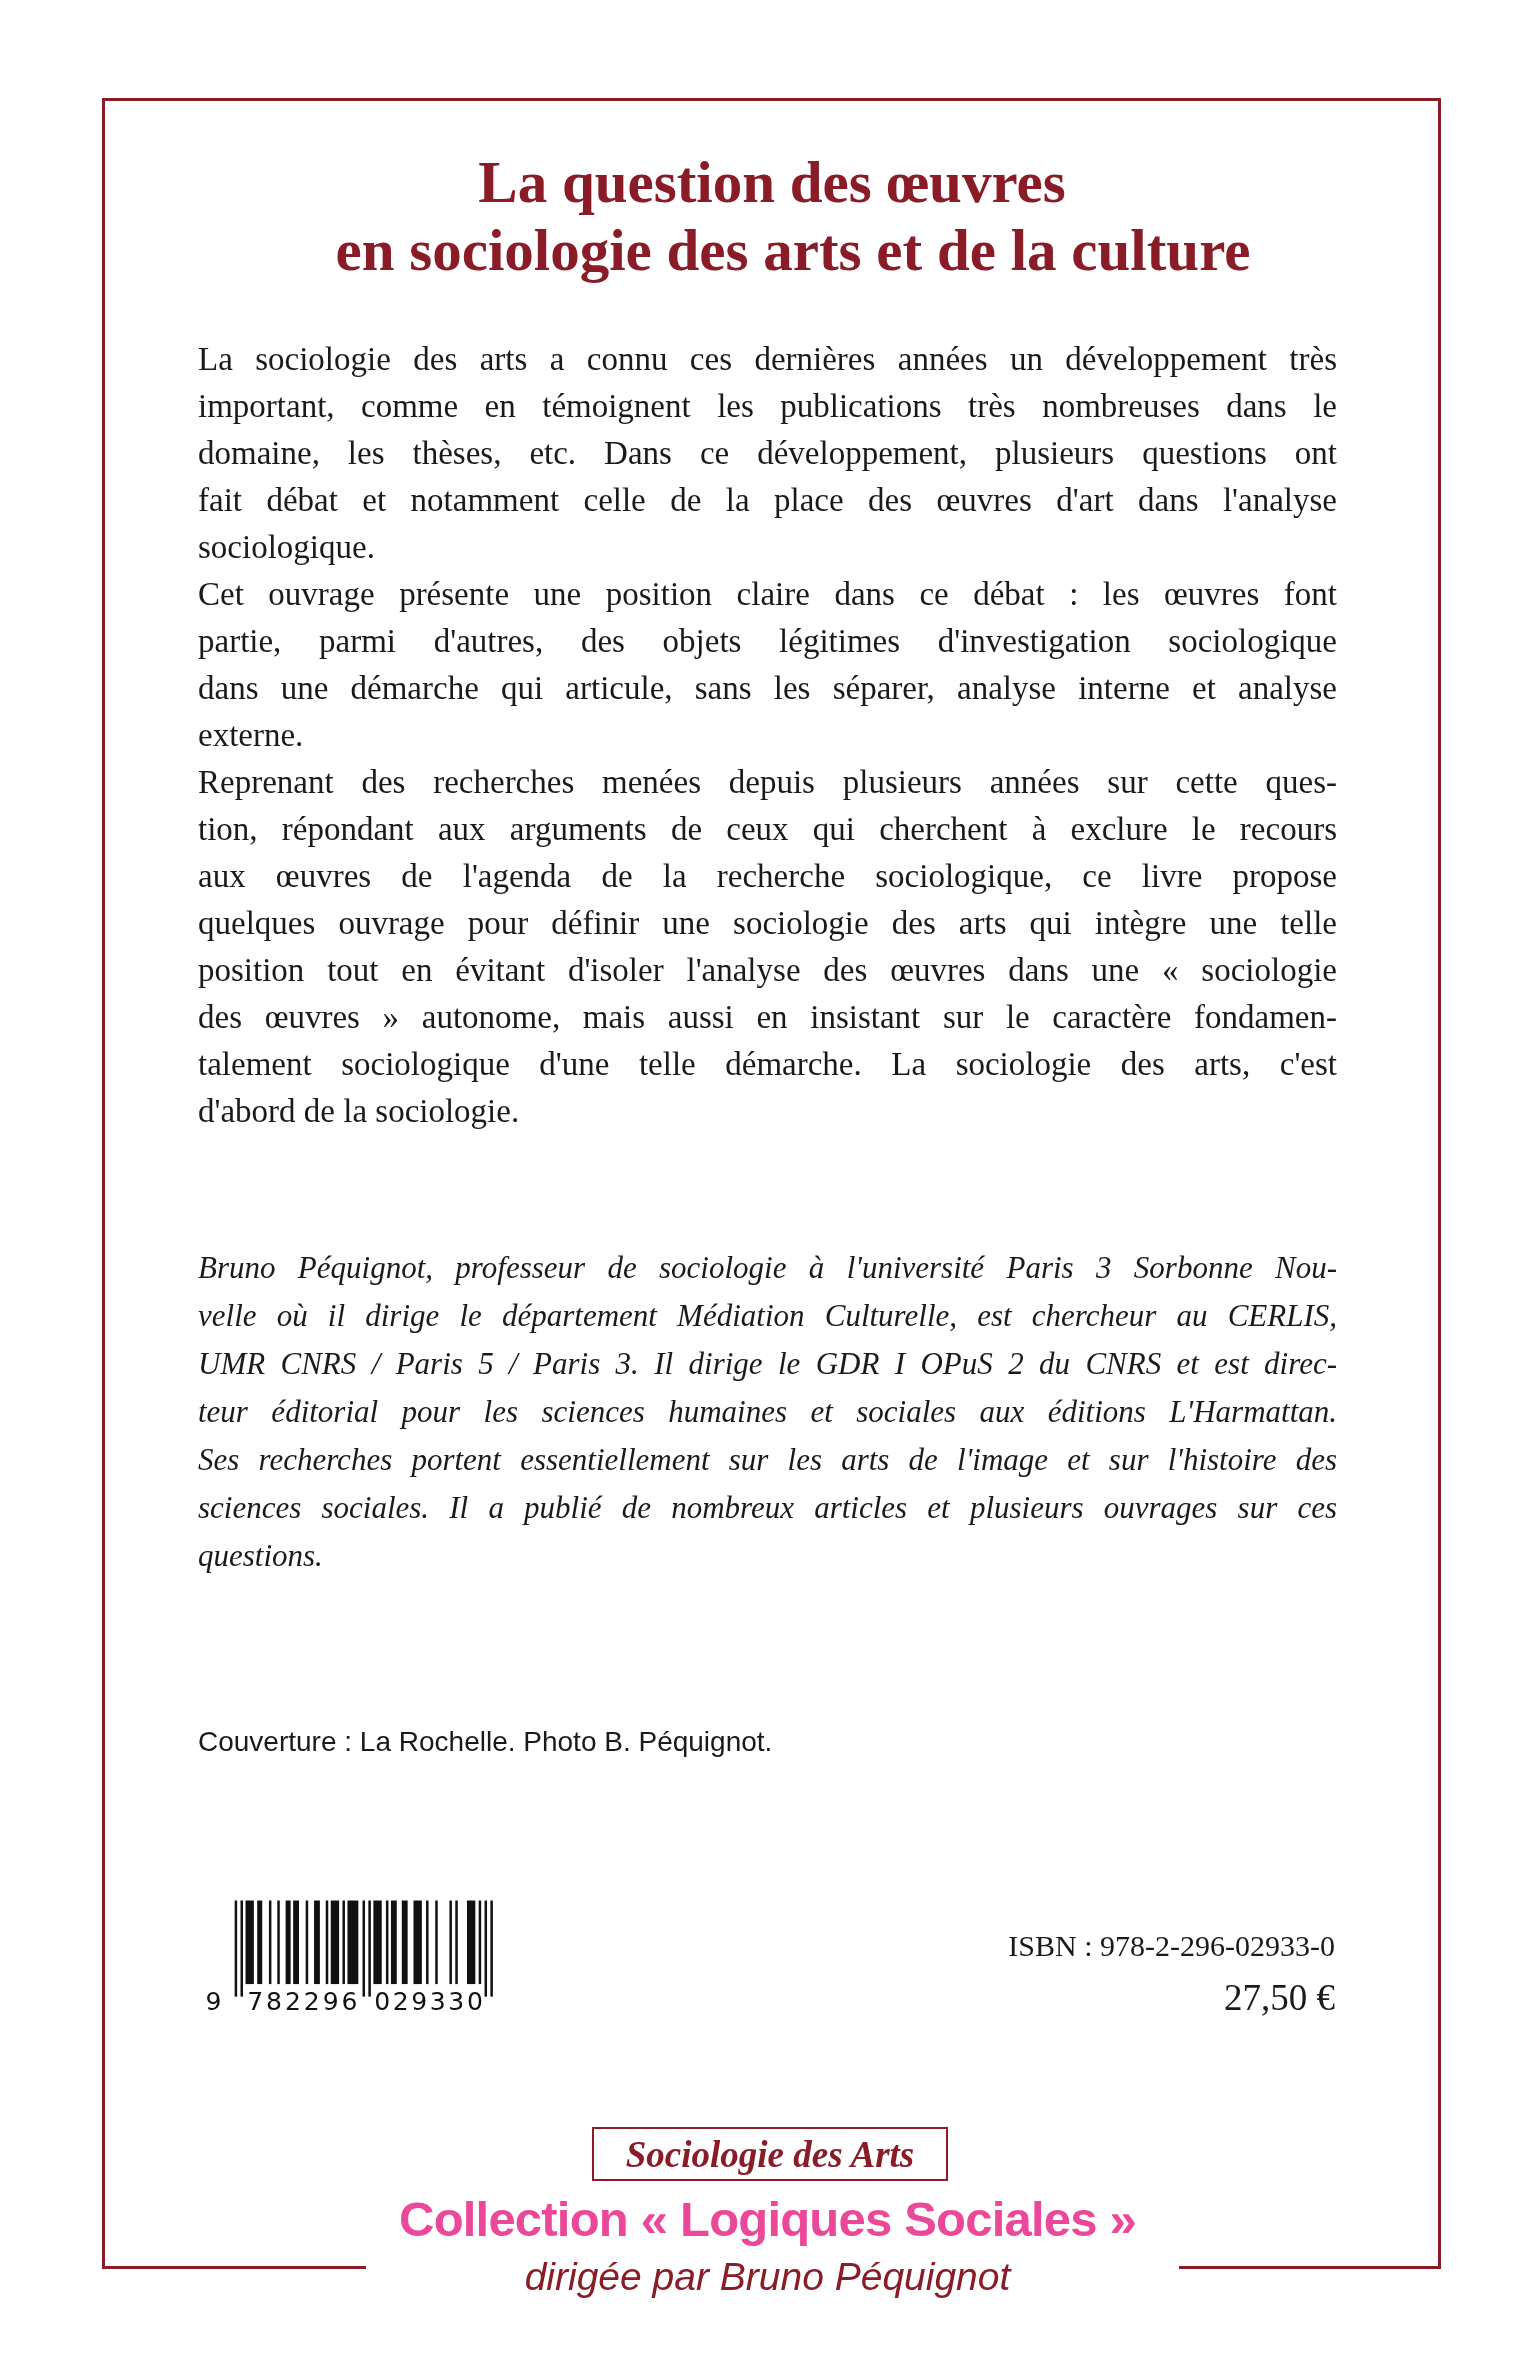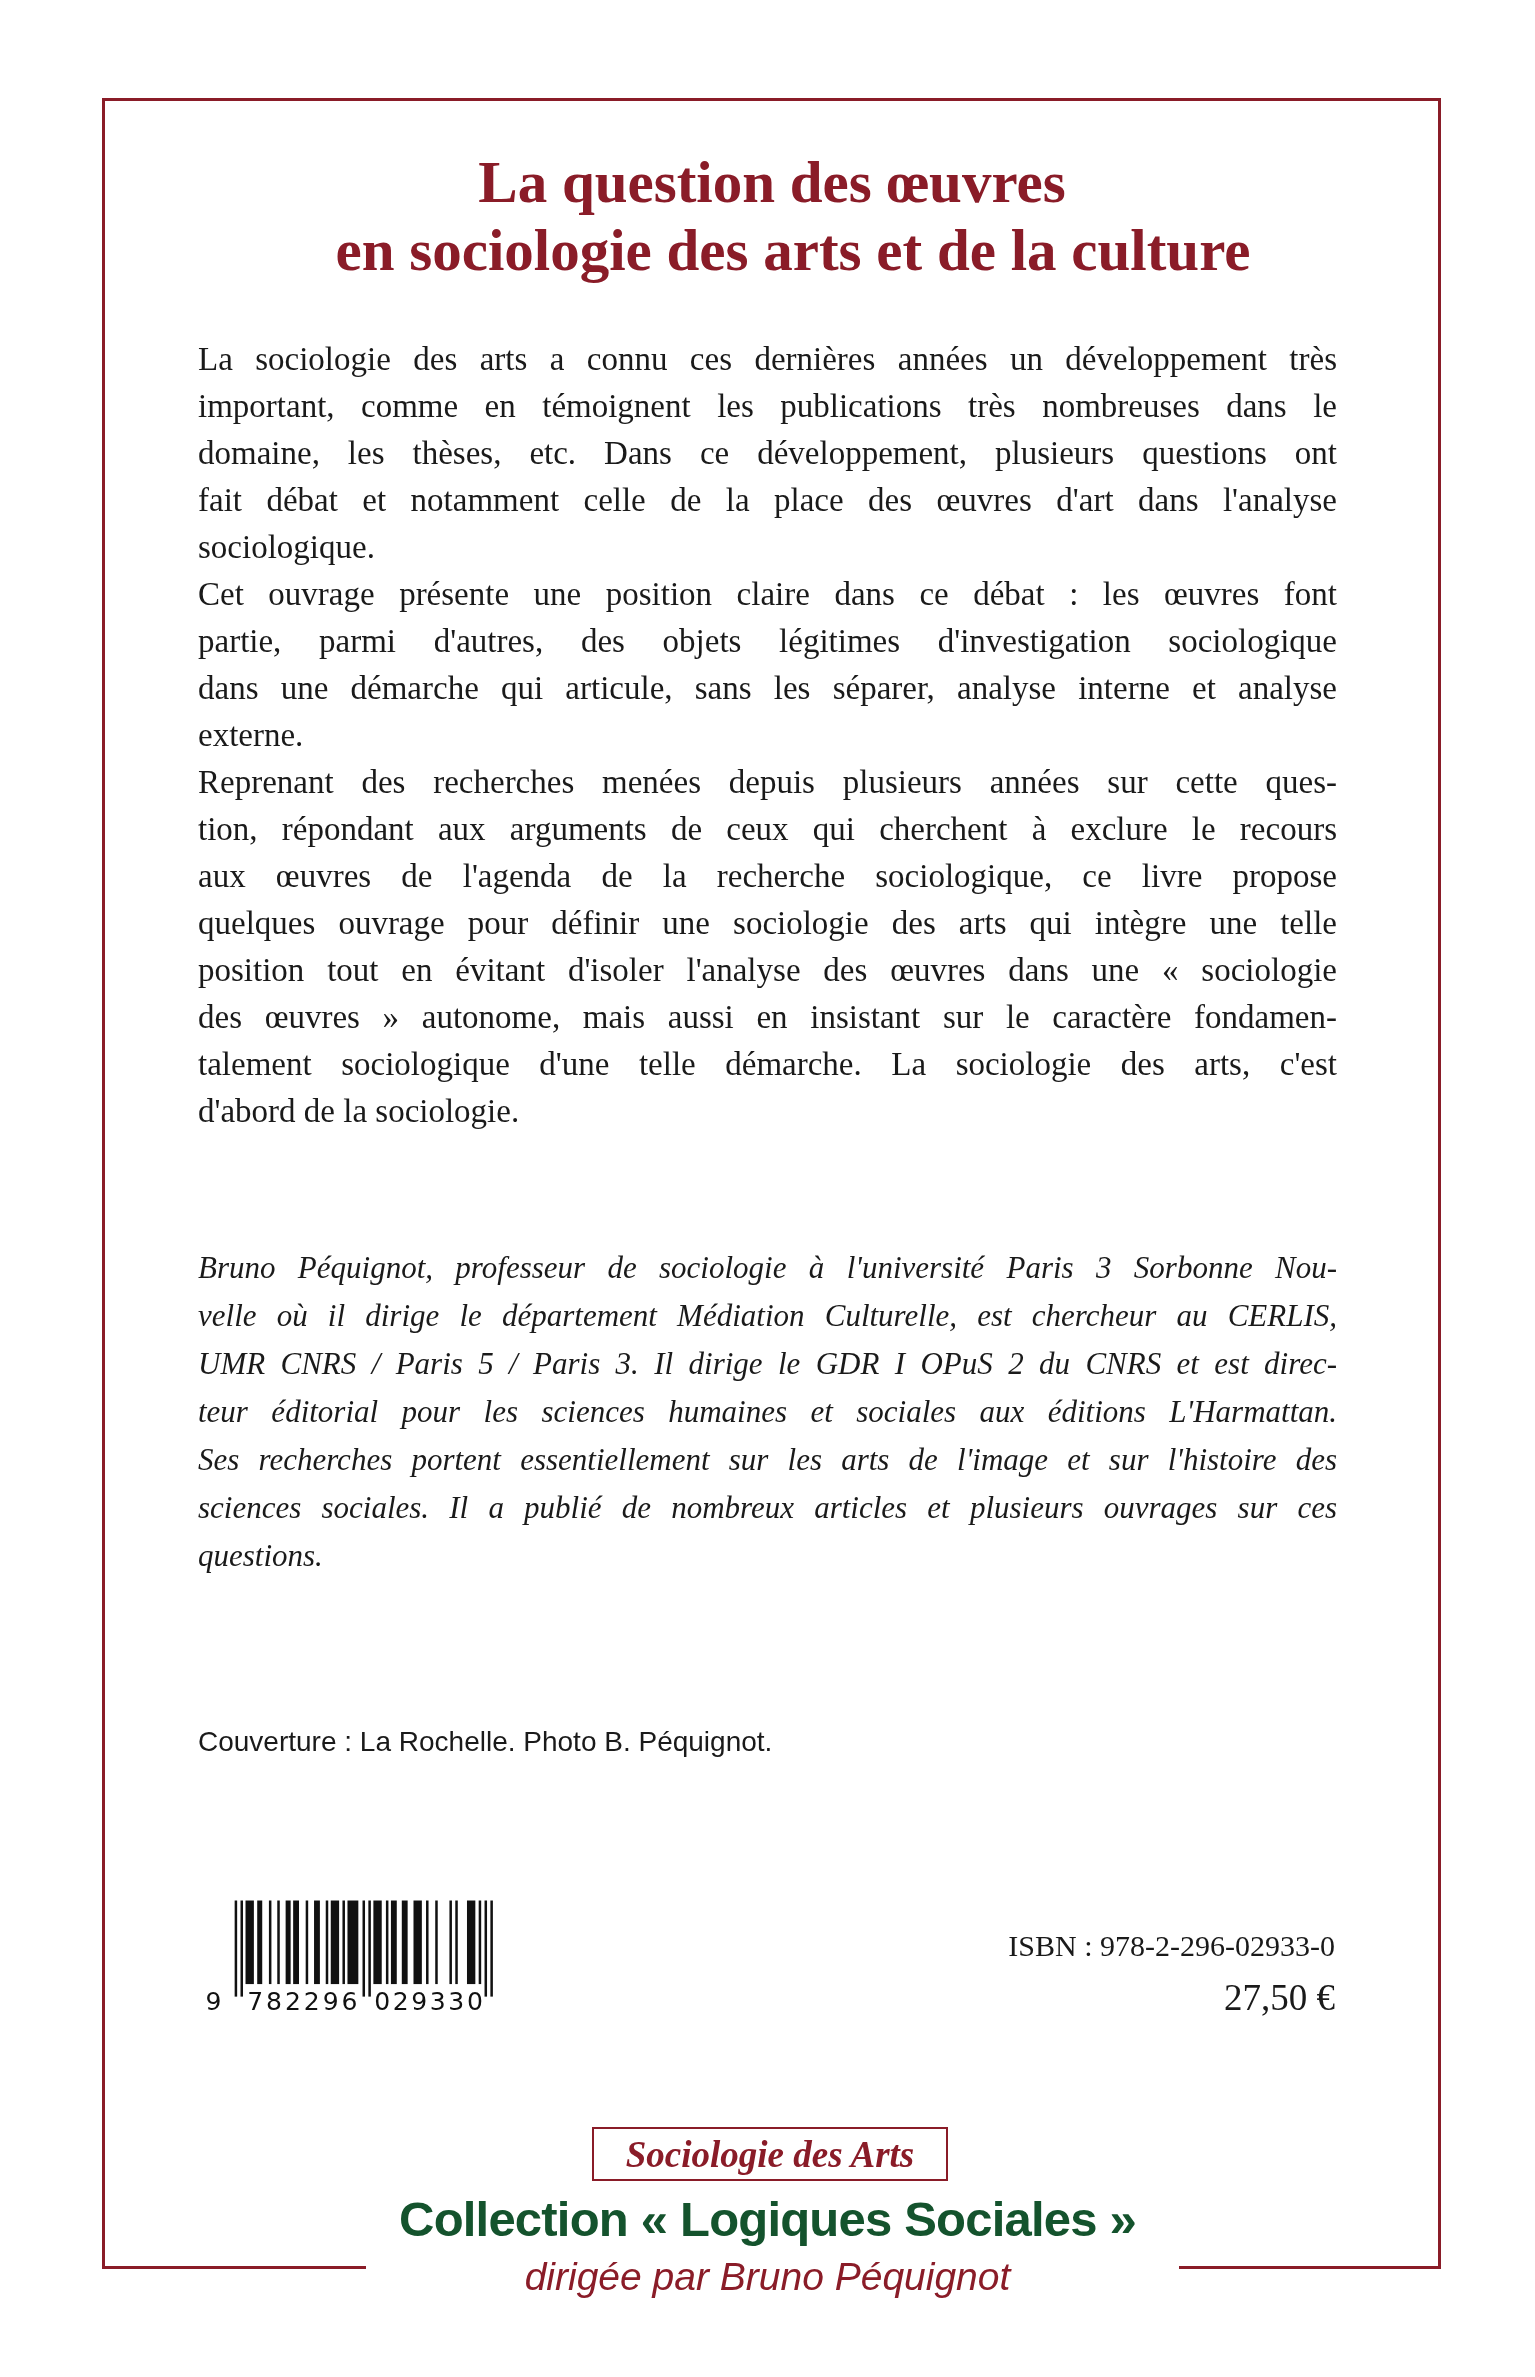--- a/index.html
+++ b/index.html
@@ -38,7 +38,7 @@
                   font-size:37px; color:#8a1c28; }
 
   .collection { left:0; width:1535px; top:2191px; text-align:center;
-                font-family:"Liberation Sans", sans-serif; font-weight:bold; font-size:49px; color:#14532d; letter-spacing:-0.8px; }
+                font-family:"Liberation Sans", sans-serif; font-weight:bold; font-size:49px; color:#ec4899; letter-spacing:-0.8px; }
   .director { left:0; width:1535px; top:2255px; text-align:center;
               font-family:"Liberation Sans", sans-serif; font-style:italic; font-size:39px; color:#8a1c28; }
 </style>

